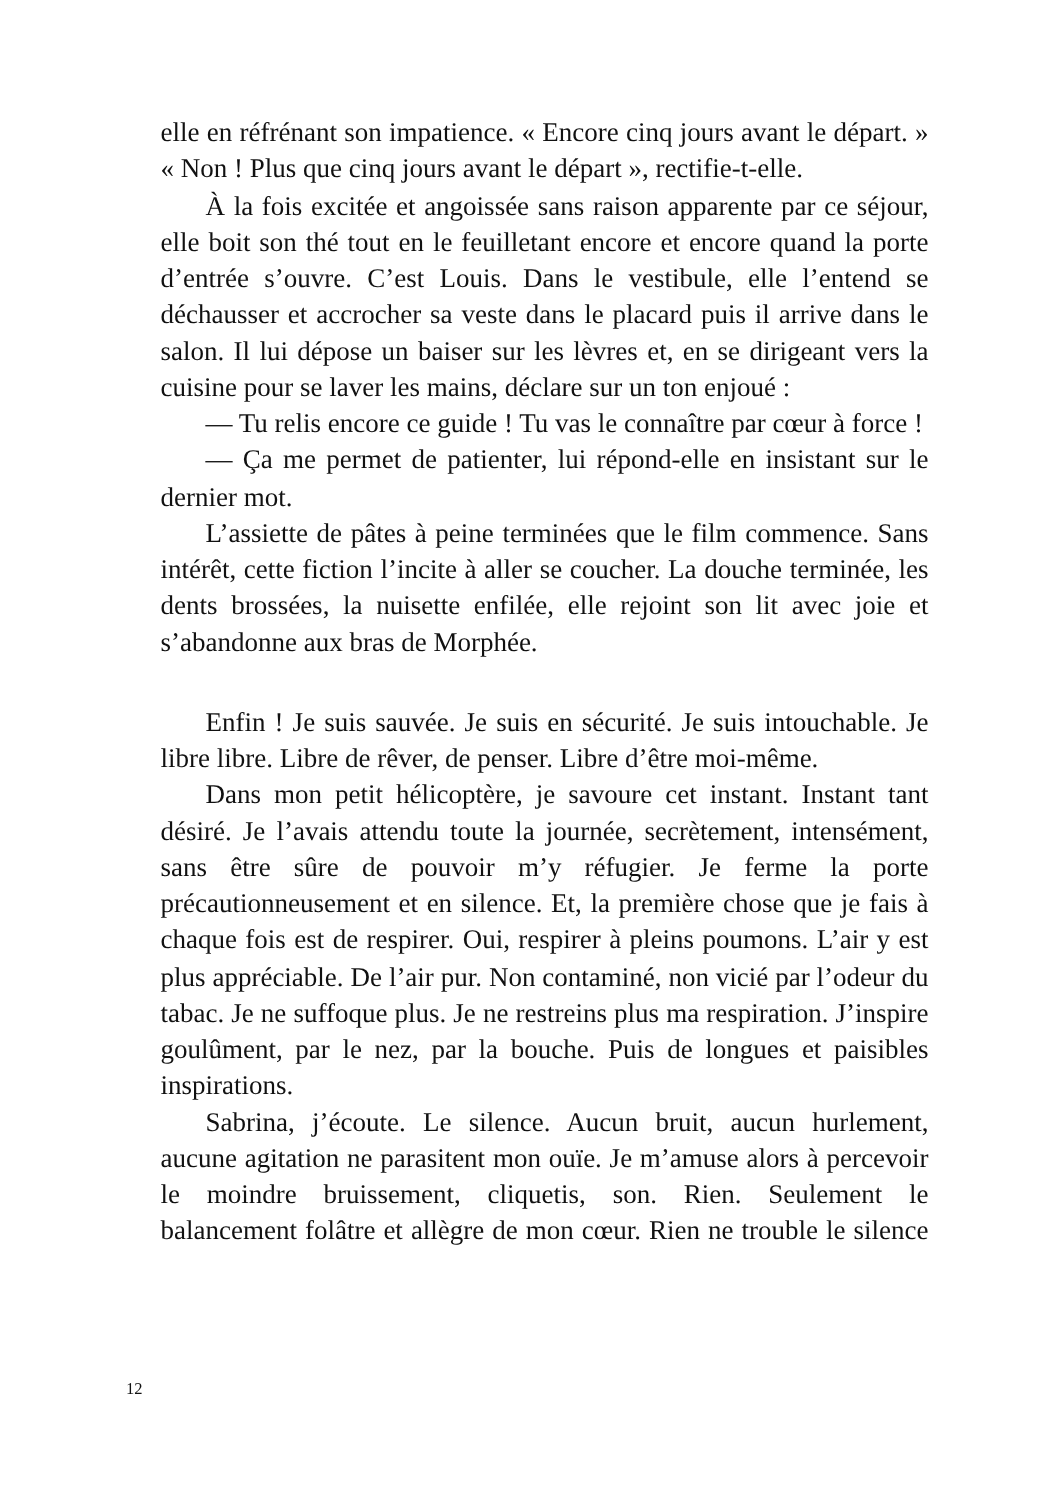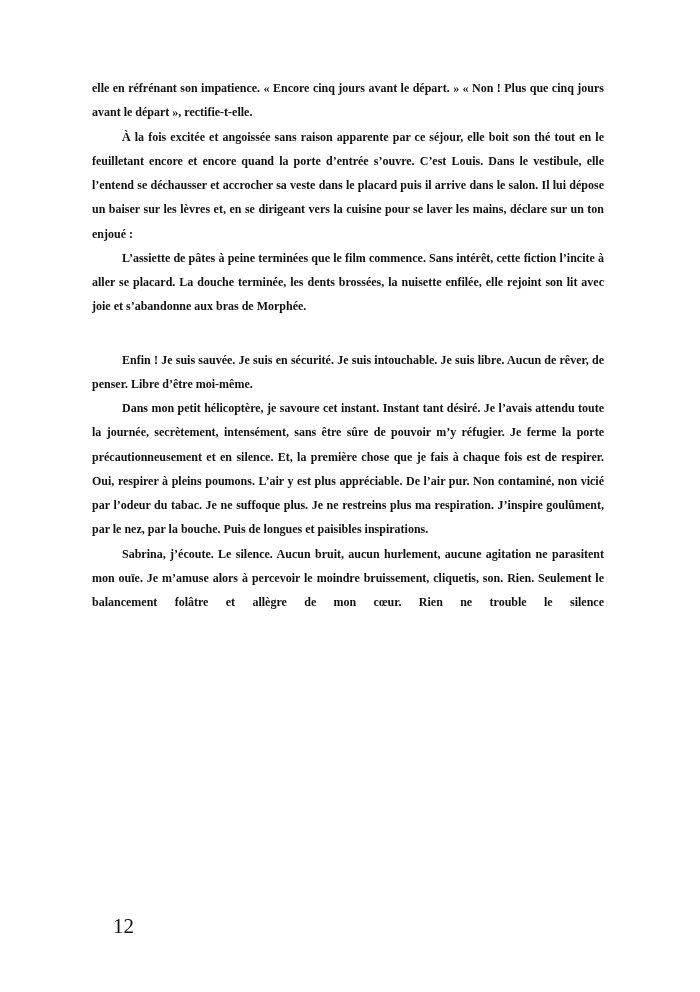--- a/index.html
+++ b/index.html
@@ -17,13 +17,12 @@
     }
     .page-text {
       position: absolute;
-      left: 92px;
+      left: 107px;
       top: 76px;
       width: 512px;
-      font-size: 12px;
+      font-size: 18px;
       line-height: 24.25px;
       text-align: justify;
-      font-weight: bold;
     }
     .page-text p {
       margin: 0;

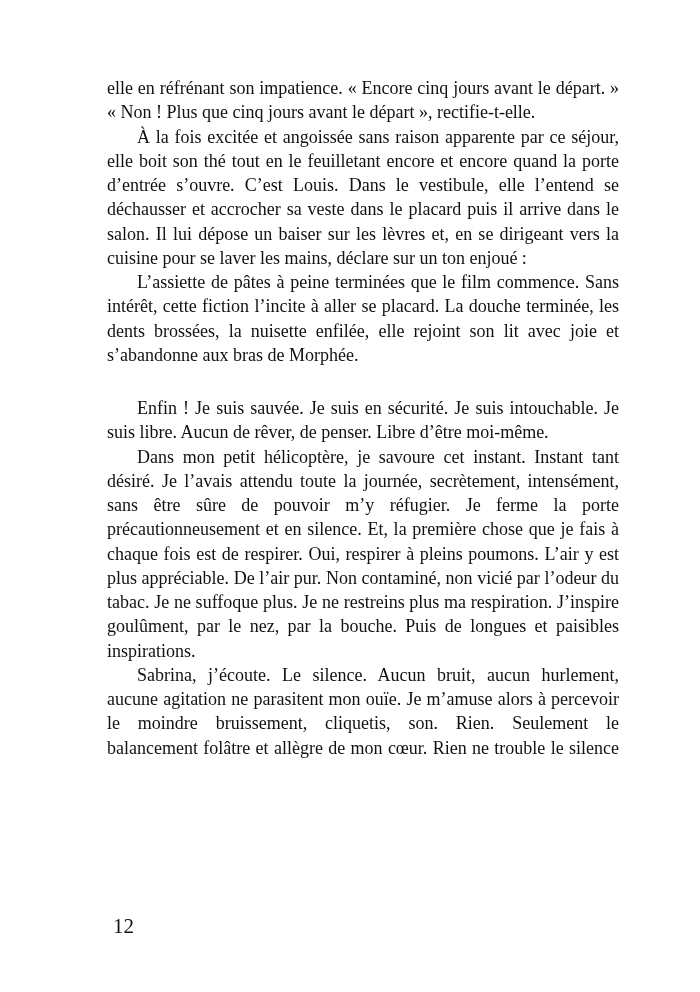--- a/index.html
+++ b/index.html
@@ -51,6 +51,7 @@
 <div class="page-text">
   <p class="no-indent">elle en réfrénant son impatience. « Encore cinq jours avant le départ. » « Non ! Plus que cinq jours avant le départ », rectifie-t-elle.</p>
   <p>À la fois excitée et angoissée sans raison apparente par ce séjour, elle boit son thé tout en le feuilletant encore et encore quand la porte d’entrée s’ouvre. C’est Louis. Dans le vestibule, elle l’entend se déchausser et accrocher sa veste dans le placard puis il arrive dans le salon. Il lui dépose un baiser sur les lèvres et, en se dirigeant vers la cuisine pour se laver les mains, déclare sur un ton enjoué :</p>
+  <p>— Tu relis encore ce guide ! Tu vas le connaître par cœur à force !</p>
   <p>L’assiette de pâtes à peine terminées que le film commence. Sans intérêt, cette fiction l’incite à aller se placard. La douche terminée, les dents brossées, la nuisette enfilée, elle rejoint son lit avec joie et s’abandonne aux bras de Morphée.</p>
 
   <div class="section-break"></div>

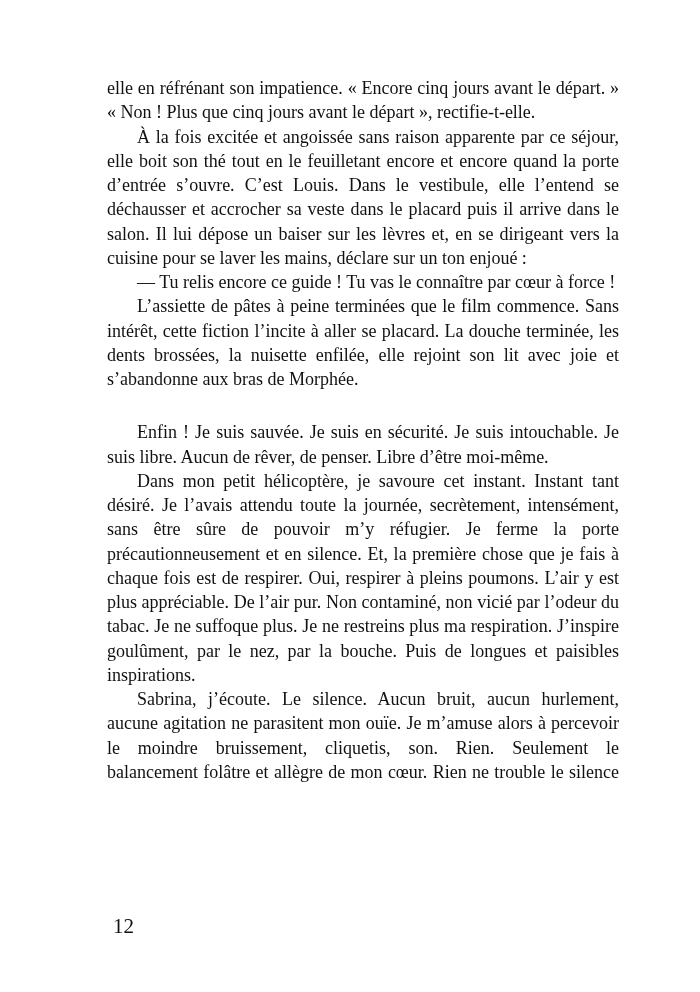--- a/index.html
+++ b/index.html
@@ -52,6 +52,7 @@
   <p class="no-indent">elle en réfrénant son impatience. « Encore cinq jours avant le départ. » « Non ! Plus que cinq jours avant le départ », rectifie-t-elle.</p>
   <p>À la fois excitée et angoissée sans raison apparente par ce séjour, elle boit son thé tout en le feuilletant encore et encore quand la porte d’entrée s’ouvre. C’est Louis. Dans le vestibule, elle l’entend se déchausser et accrocher sa veste dans le placard puis il arrive dans le salon. Il lui dépose un baiser sur les lèvres et, en se dirigeant vers la cuisine pour se laver les mains, déclare sur un ton enjoué :</p>
   <p>— Tu relis encore ce guide ! Tu vas le connaître par cœur à force !</p>
+  <p>— Ça me permet de patienter, lui répond-elle en insistant sur le dernier mot.</p>
   <p>L’assiette de pâtes à peine terminées que le film commence. Sans intérêt, cette fiction l’incite à aller se placard. La douche terminée, les dents brossées, la nuisette enfilée, elle rejoint son lit avec joie et s’abandonne aux bras de Morphée.</p>
 
   <div class="section-break"></div>

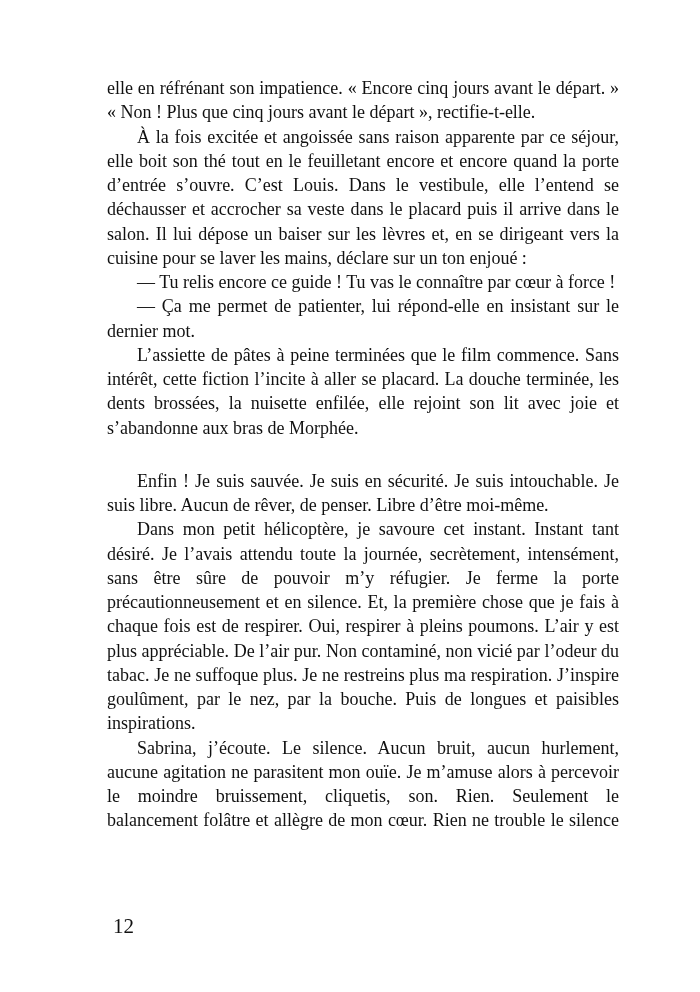--- a/index.html
+++ b/index.html
@@ -53,7 +53,7 @@
   <p>À la fois excitée et angoissée sans raison apparente par ce séjour, elle boit son thé tout en le feuilletant encore et encore quand la porte d’entrée s’ouvre. C’est Louis. Dans le vestibule, elle l’entend se déchausser et accrocher sa veste dans le placard puis il arrive dans le salon. Il lui dépose un baiser sur les lèvres et, en se dirigeant vers la cuisine pour se laver les mains, déclare sur un ton enjoué :</p>
   <p>— Tu relis encore ce guide ! Tu vas le connaître par cœur à force !</p>
   <p>— Ça me permet de patienter, lui répond-elle en insistant sur le dernier mot.</p>
-  <p>L’assiette de pâtes à peine terminées que le film commence. Sans intérêt, cette fiction l’incite à aller se placard. La douche terminée, les dents brossées, la nuisette enfilée, elle rejoint son lit avec joie et s’abandonne aux bras de Morphée.</p>
+  <p>L’assiette de pâtes à peine terminées que le film commence. Sans intérêt, cette fiction l’incite à aller se coucher. La douche terminée, les dents brossées, la nuisette enfilée, elle rejoint son lit avec joie et s’abandonne aux bras de Morphée.</p>
 
   <div class="section-break"></div>
 

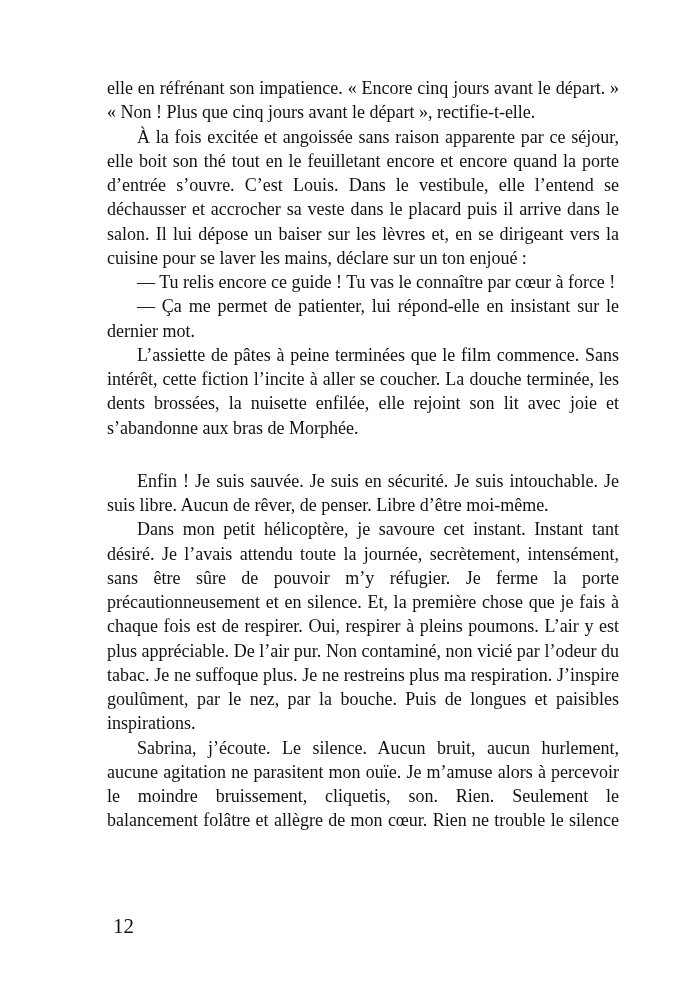--- a/index.html
+++ b/index.html
@@ -57,7 +57,7 @@
 
   <div class="section-break"></div>
 
-  <p>Enfin ! Je suis sauvée. Je suis en sécurité. Je suis intouchable. Je suis libre. Aucun de rêver, de penser. Libre d’être moi-même.</p>
+  <p>Enfin ! Je suis sauvée. Je suis en sécurité. Je suis intouchable. Je libre libre. Libre de rêver, de penser. Libre d’être moi-même.</p>
   <p>Dans mon petit hélicoptère, je savoure cet instant. Instant tant désiré. Je l’avais attendu toute la journée, secrètement, intensément, sans être sûre de pouvoir m’y réfugier. Je ferme la porte précautionneusement et en silence. Et, la première chose que je fais à chaque fois est de respirer. Oui, respirer à pleins poumons. L’air y est plus appréciable. De l’air pur. Non contaminé, non vicié par l’odeur du tabac. Je ne suffoque plus. Je ne restreins plus ma respiration. J’inspire goulûment, par le nez, par la bouche. Puis de longues et paisibles inspirations.</p>
   <p class="last-line-justify">Sabrina, j’écoute. Le silence. Aucun bruit, aucun hurlement, aucune agitation ne parasitent mon ouïe. Je m’amuse alors à percevoir le moindre bruissement, cliquetis, son. Rien. Seulement le balancement folâtre et allègre de mon cœur. Rien ne trouble le silence</p>
 </div>

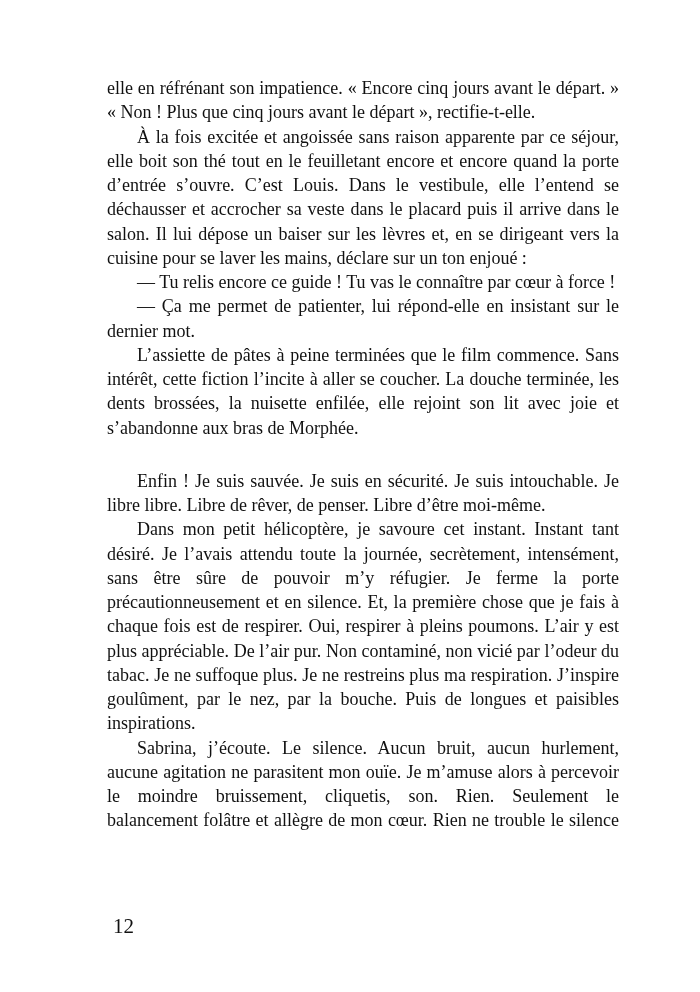--- a/index.html
+++ b/index.html
@@ -39,9 +39,9 @@
     }
     .page-number {
       position: absolute;
-      left: 113px;
+      left: 84px;
       top: 914px;
-      font-size: 21px;
+      font-size: 11px;
       line-height: 24px;
     }
   </style>

